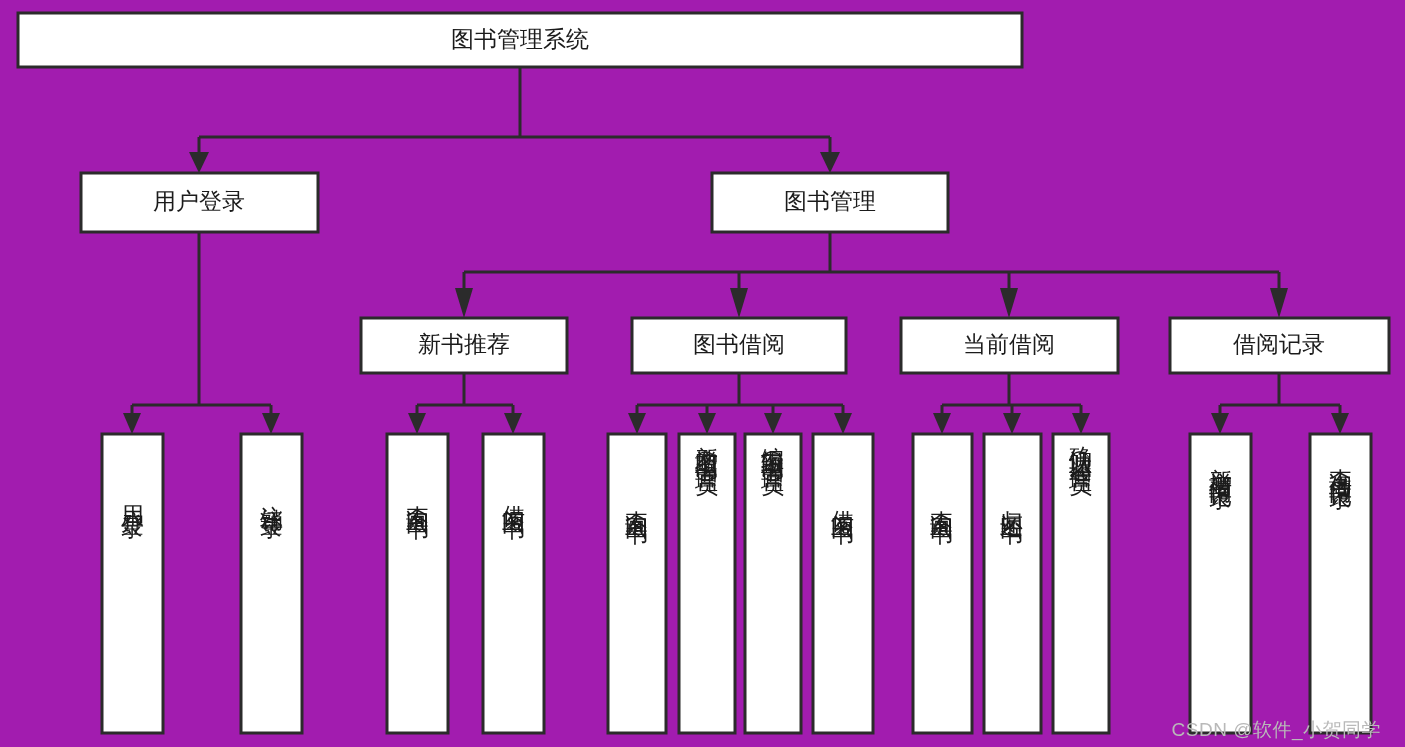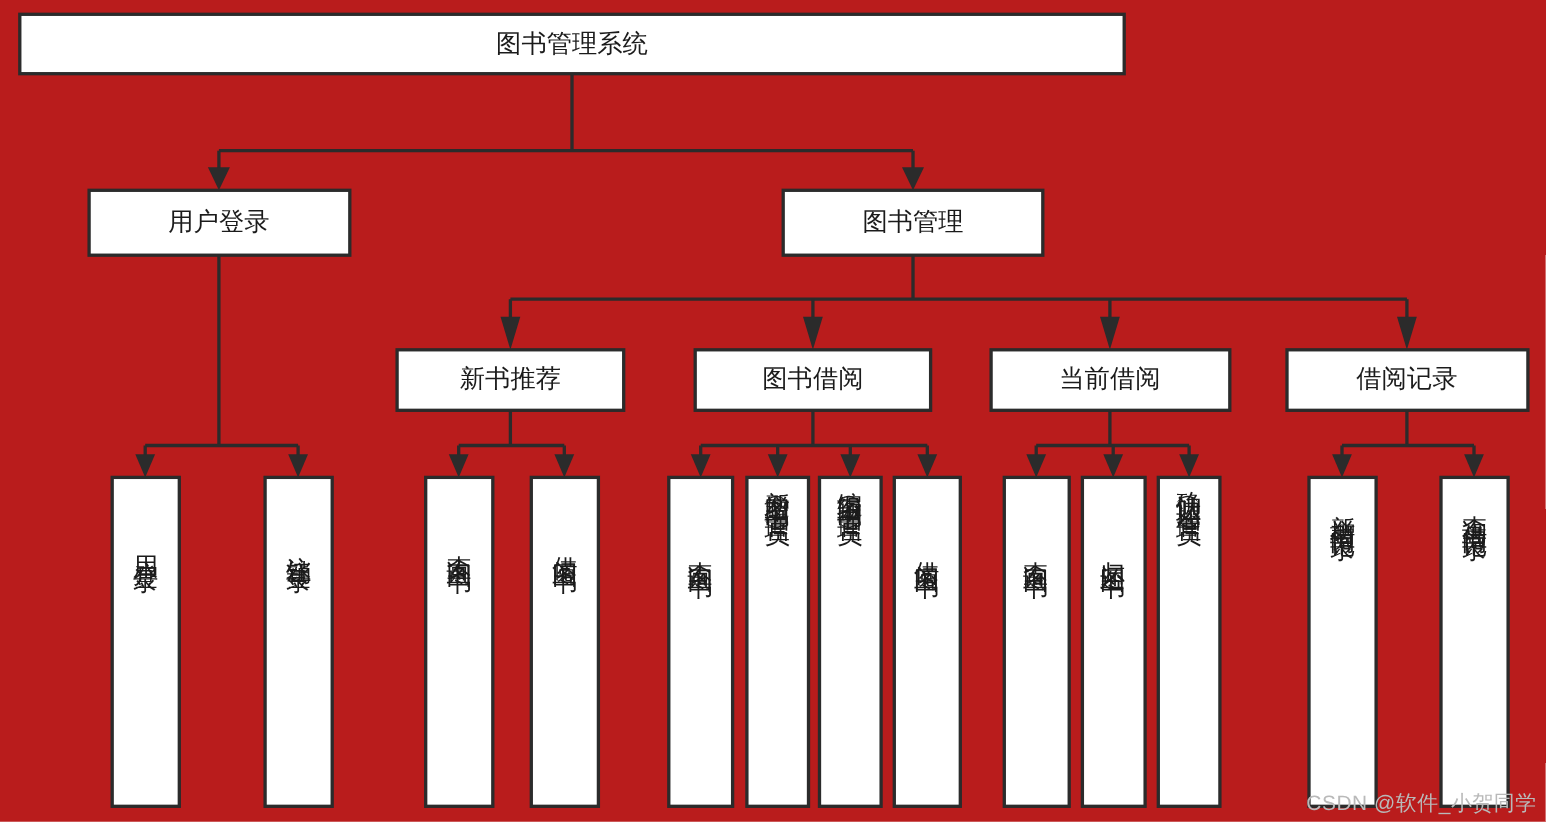--- a/index.html
+++ b/index.html
@@ -18,7 +18,7 @@
     position: relative;
     width: 1405px;
     height: 747px;
-    background: #b91c1c;
+    background: #a21caf;
   }
   svg#tree-svg {
     position: absolute;

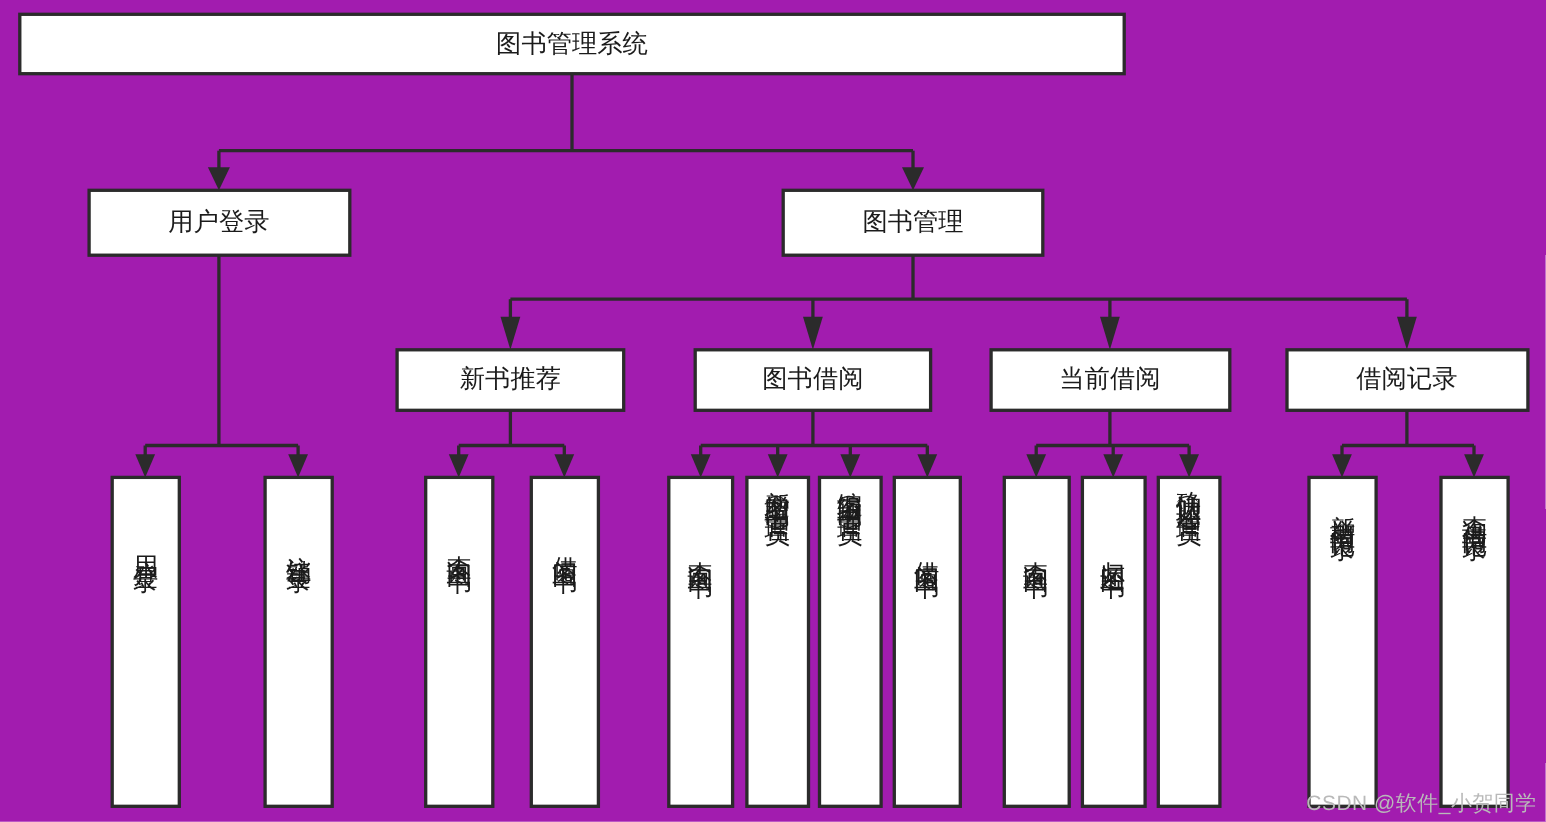--- a/index.html
+++ b/index.html
@@ -61,7 +61,7 @@
   }
   .watermark {
     position: absolute;
-    right: 8px;
+    right: 24px;
     bottom: 4px;
     font-family: "Liberation Sans", "DejaVu Sans", sans-serif;
     font-size: 19px;

